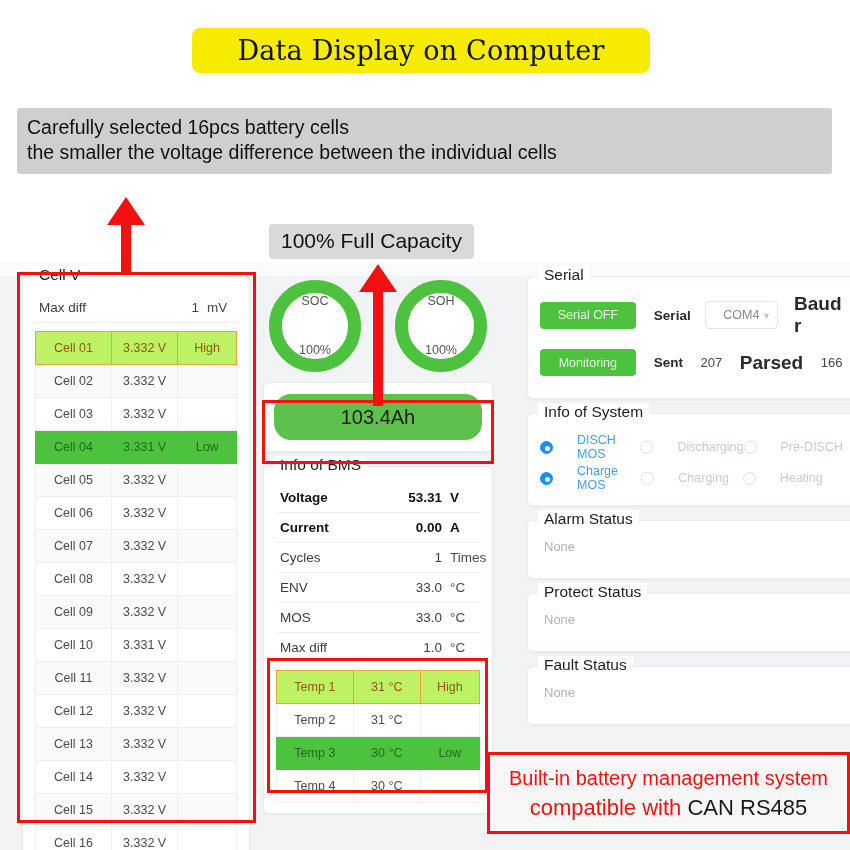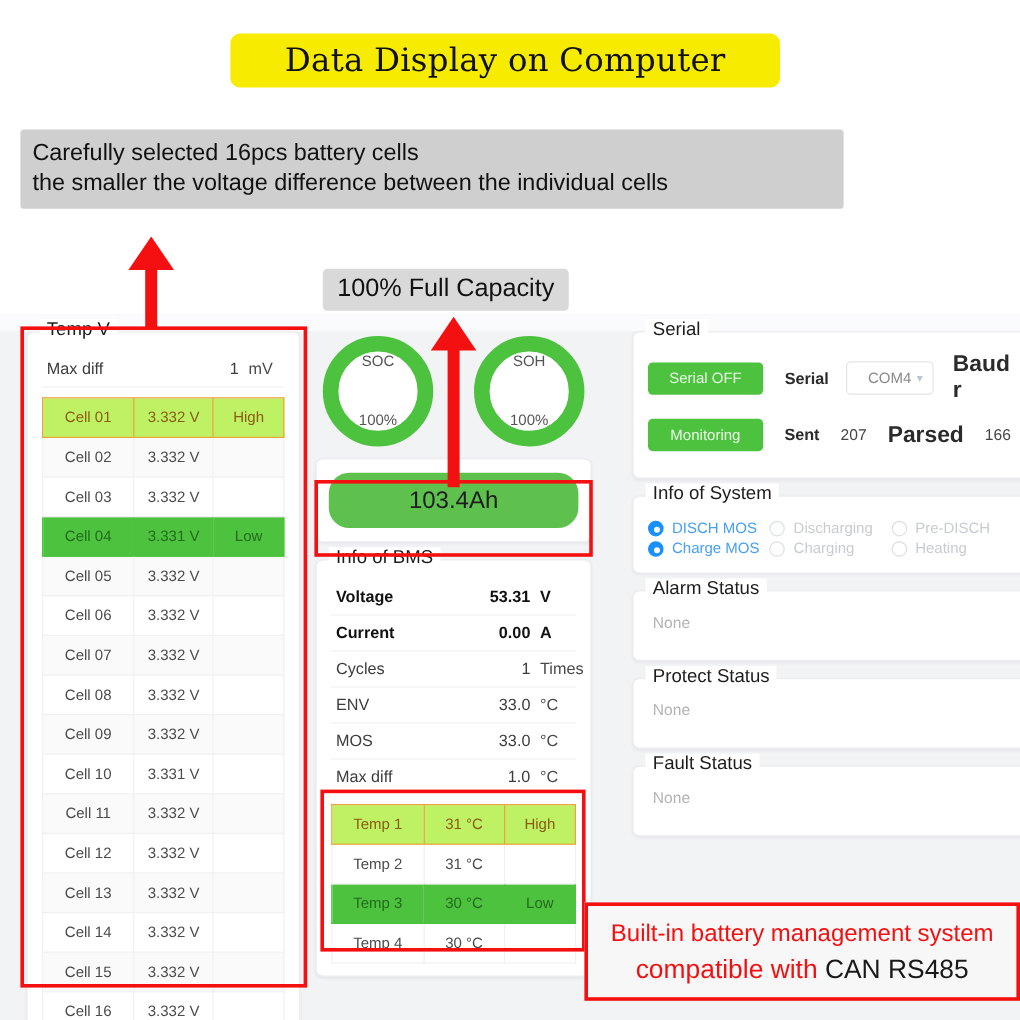--- a/index.html
+++ b/index.html
@@ -18,7 +18,7 @@
     font-size:27px;color:#111;letter-spacing:.2px;
   }
   .gray-note{
-    position:absolute;left:17px;top:108px;width:686px;
+    position:absolute;left:17px;top:108px;width:815px;
     background:#cfcfcf;border-radius:3px;
     padding:7px 10px 9px 10px;box-sizing:border-box;
     font-size:19.5px;line-height:25px;color:#111;

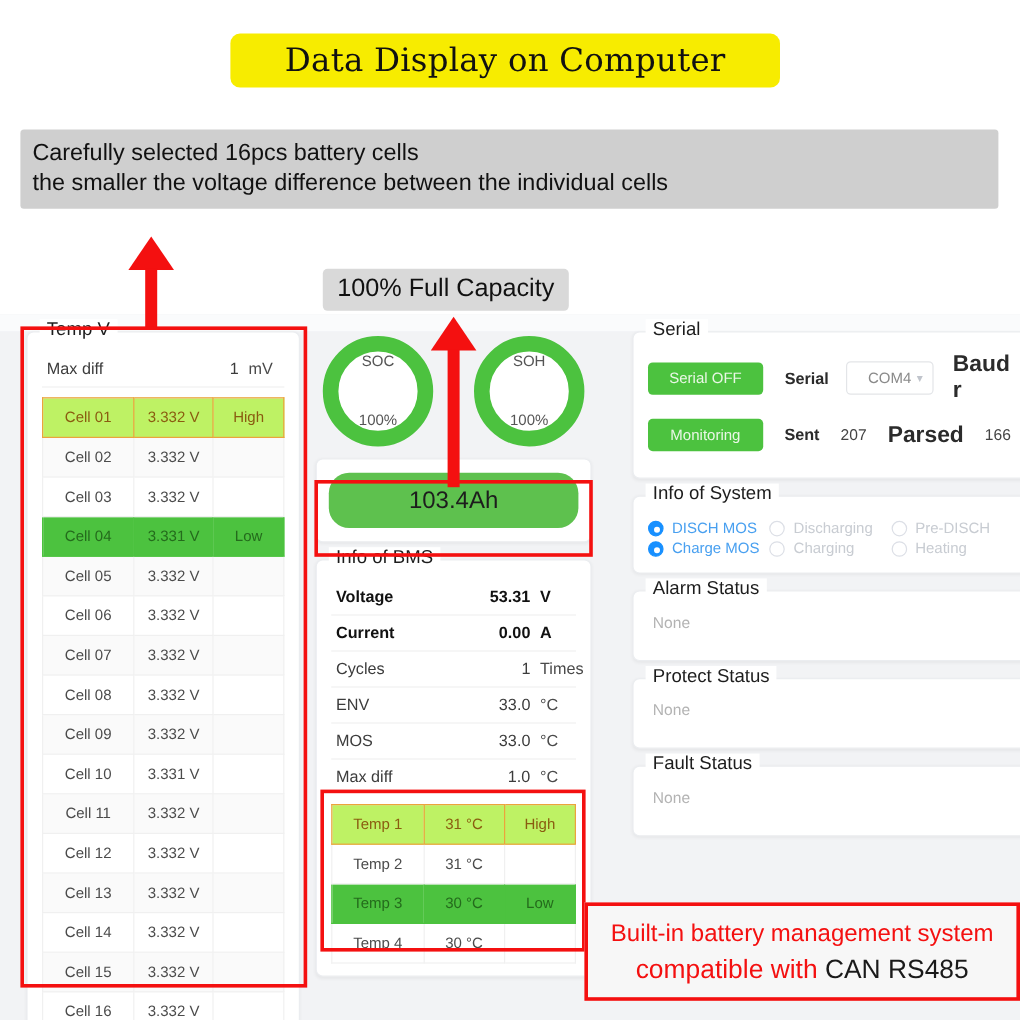--- a/index.html
+++ b/index.html
@@ -151,7 +151,7 @@
 
     <div class="col col-left">
       <div class="card">
-        <div class="card-legend">Temp V</div>
+        <div class="card-legend">Cell V</div>
         <div class="card-inner">
           <div class="kv">
             <div class="k">Max diff</div>

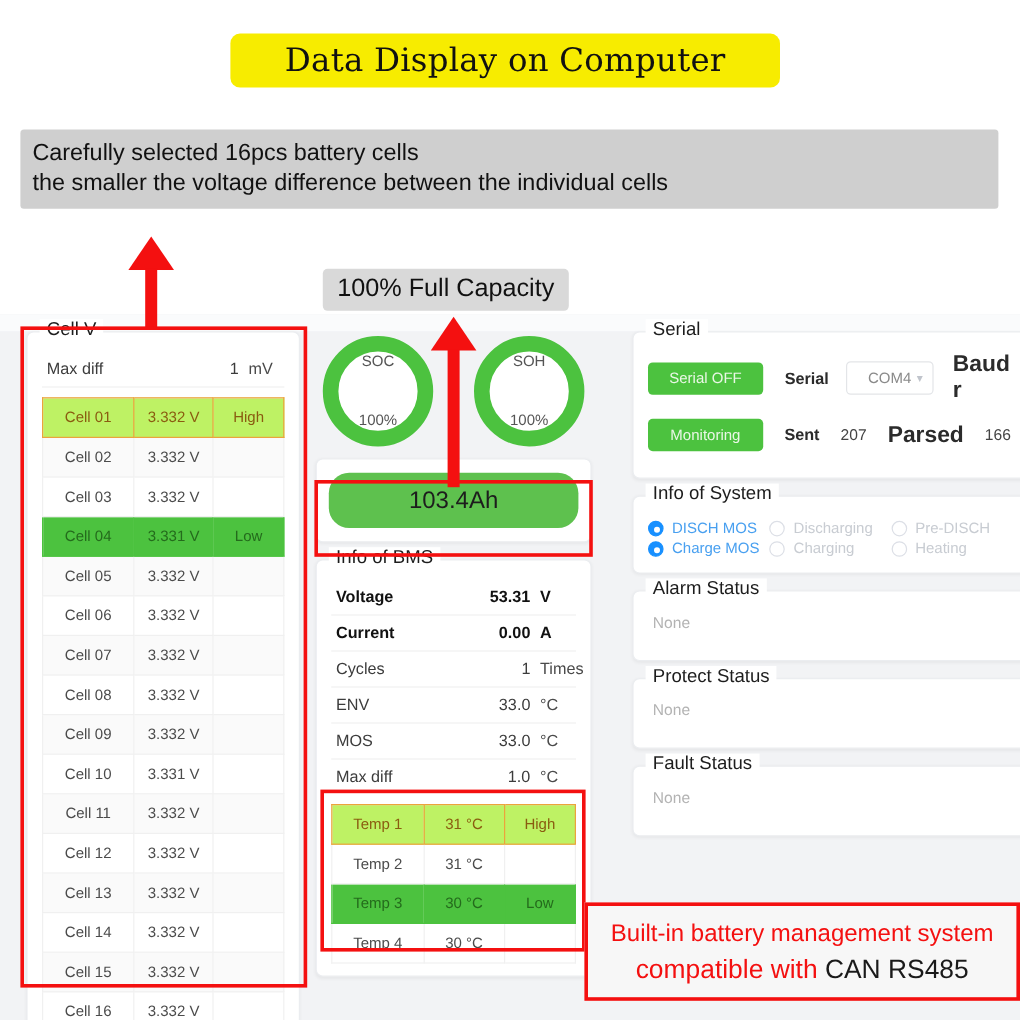--- a/index.html
+++ b/index.html
@@ -137,7 +137,7 @@
   .radio.on{background:#1890ff;border-color:#1890ff;position:relative;}
   .radio.on::after{content:"";position:absolute;left:4px;top:4px;width:5px;height:5px;
     border-radius:50%;background:#fff;}
-  .rlabel{font-size:12.5px;margin-left:7px;color:#c8ccd2;}
+  .rlabel{font-size:12.5px;margin-left:24px;color:#c8ccd2;}
   .rlabel.act{color:#49a0f0;}
 
   .status-body{font-size:13px;color:#b3b3b3;padding:8px 4px 14px 4px;}

